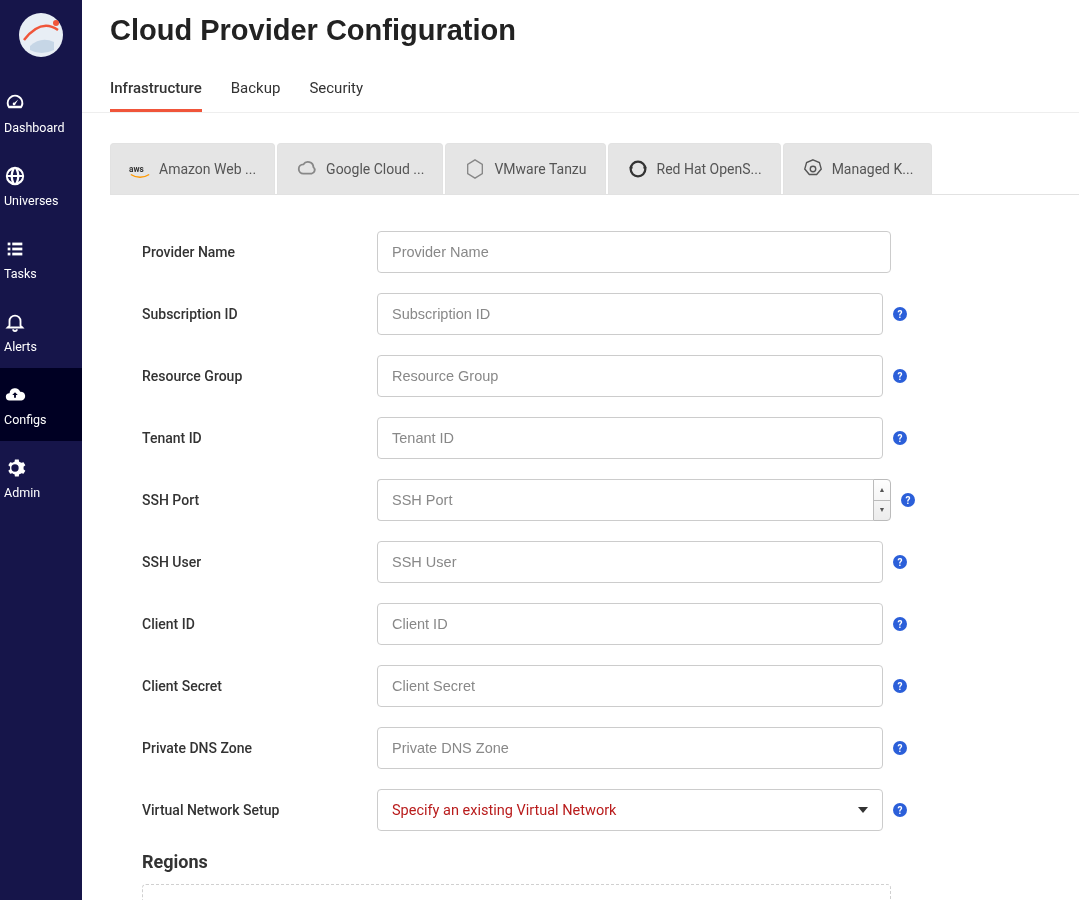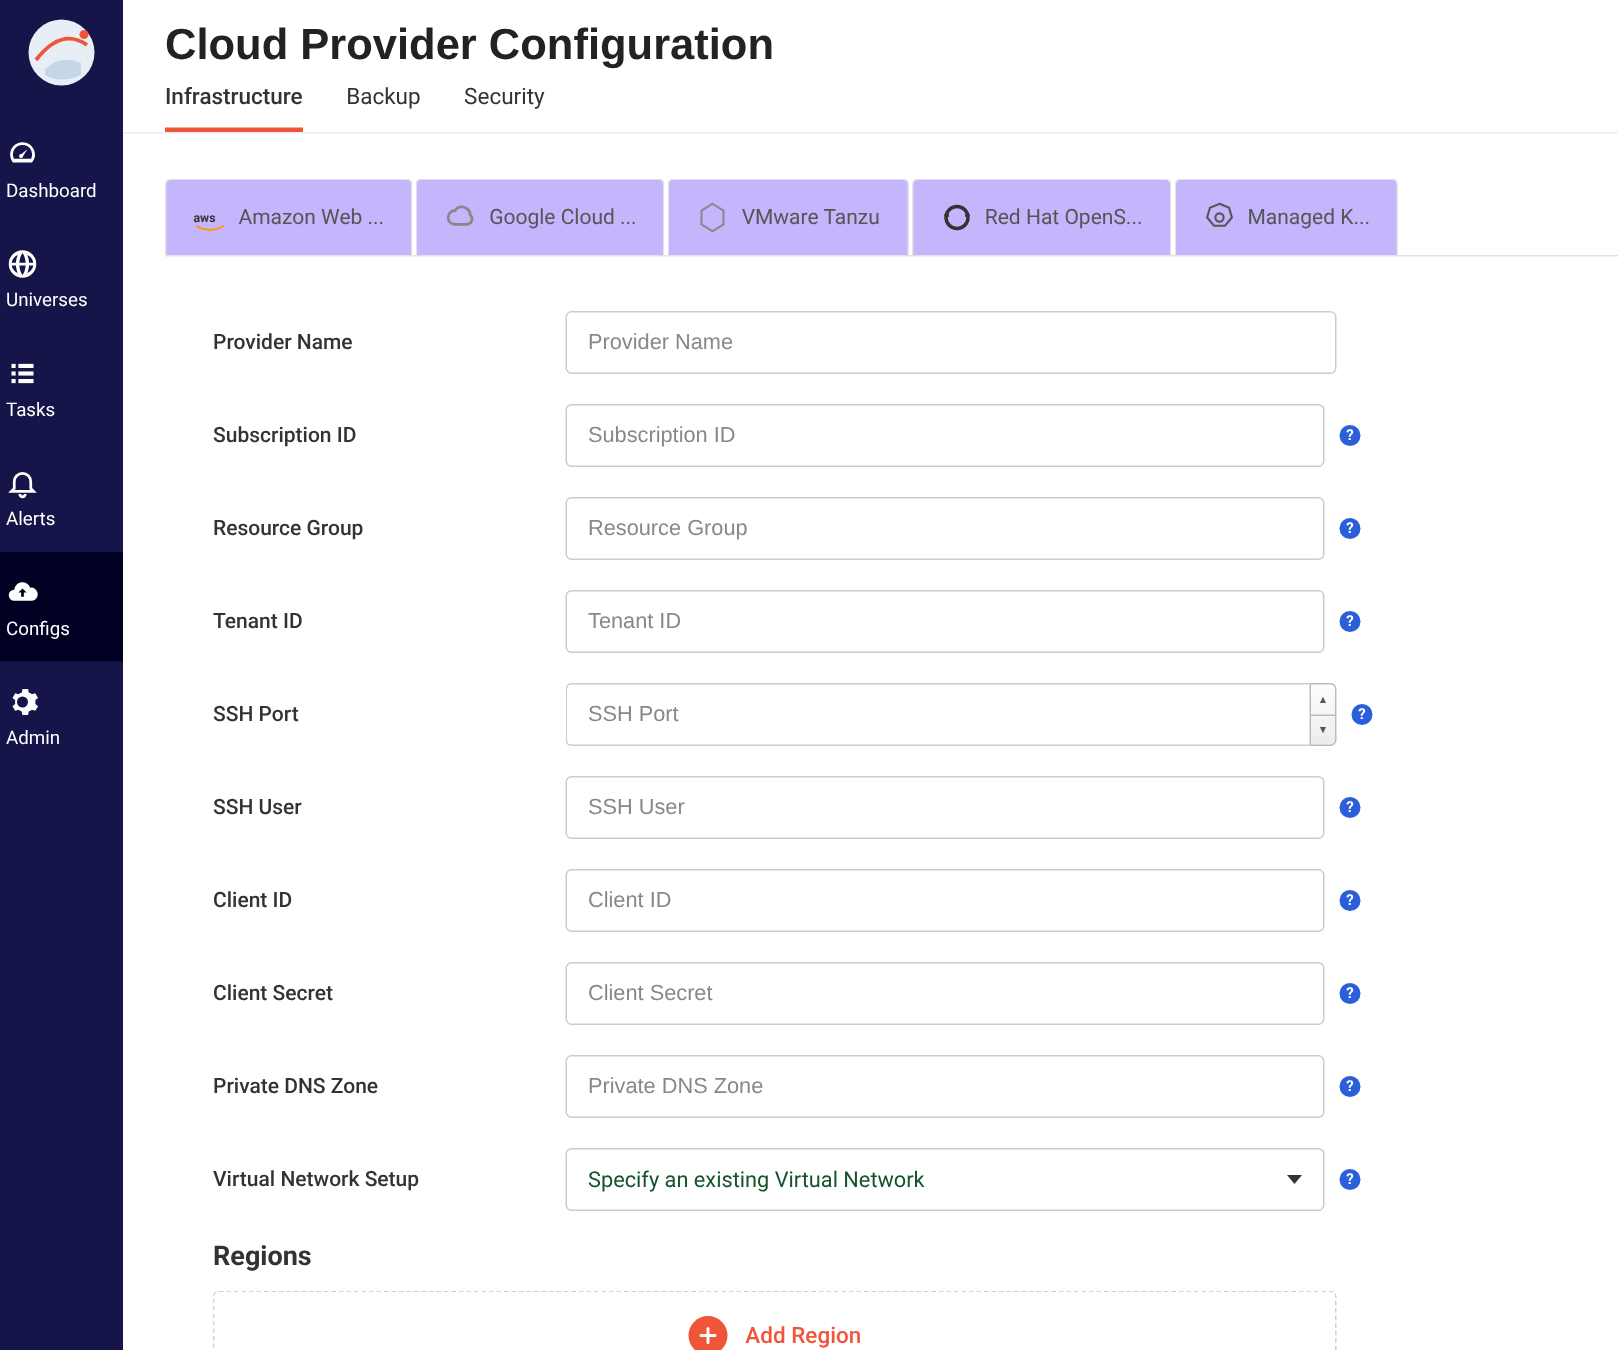--- a/index.html
+++ b/index.html
@@ -62,7 +62,7 @@
     font-size: 29px;
     font-weight: 700;
     color: #222;
-    margin-bottom: 0;
+    margin-bottom: 24px;
     font-family: "Segoe UI", -apple-system, sans-serif;
   }
   .tabs {

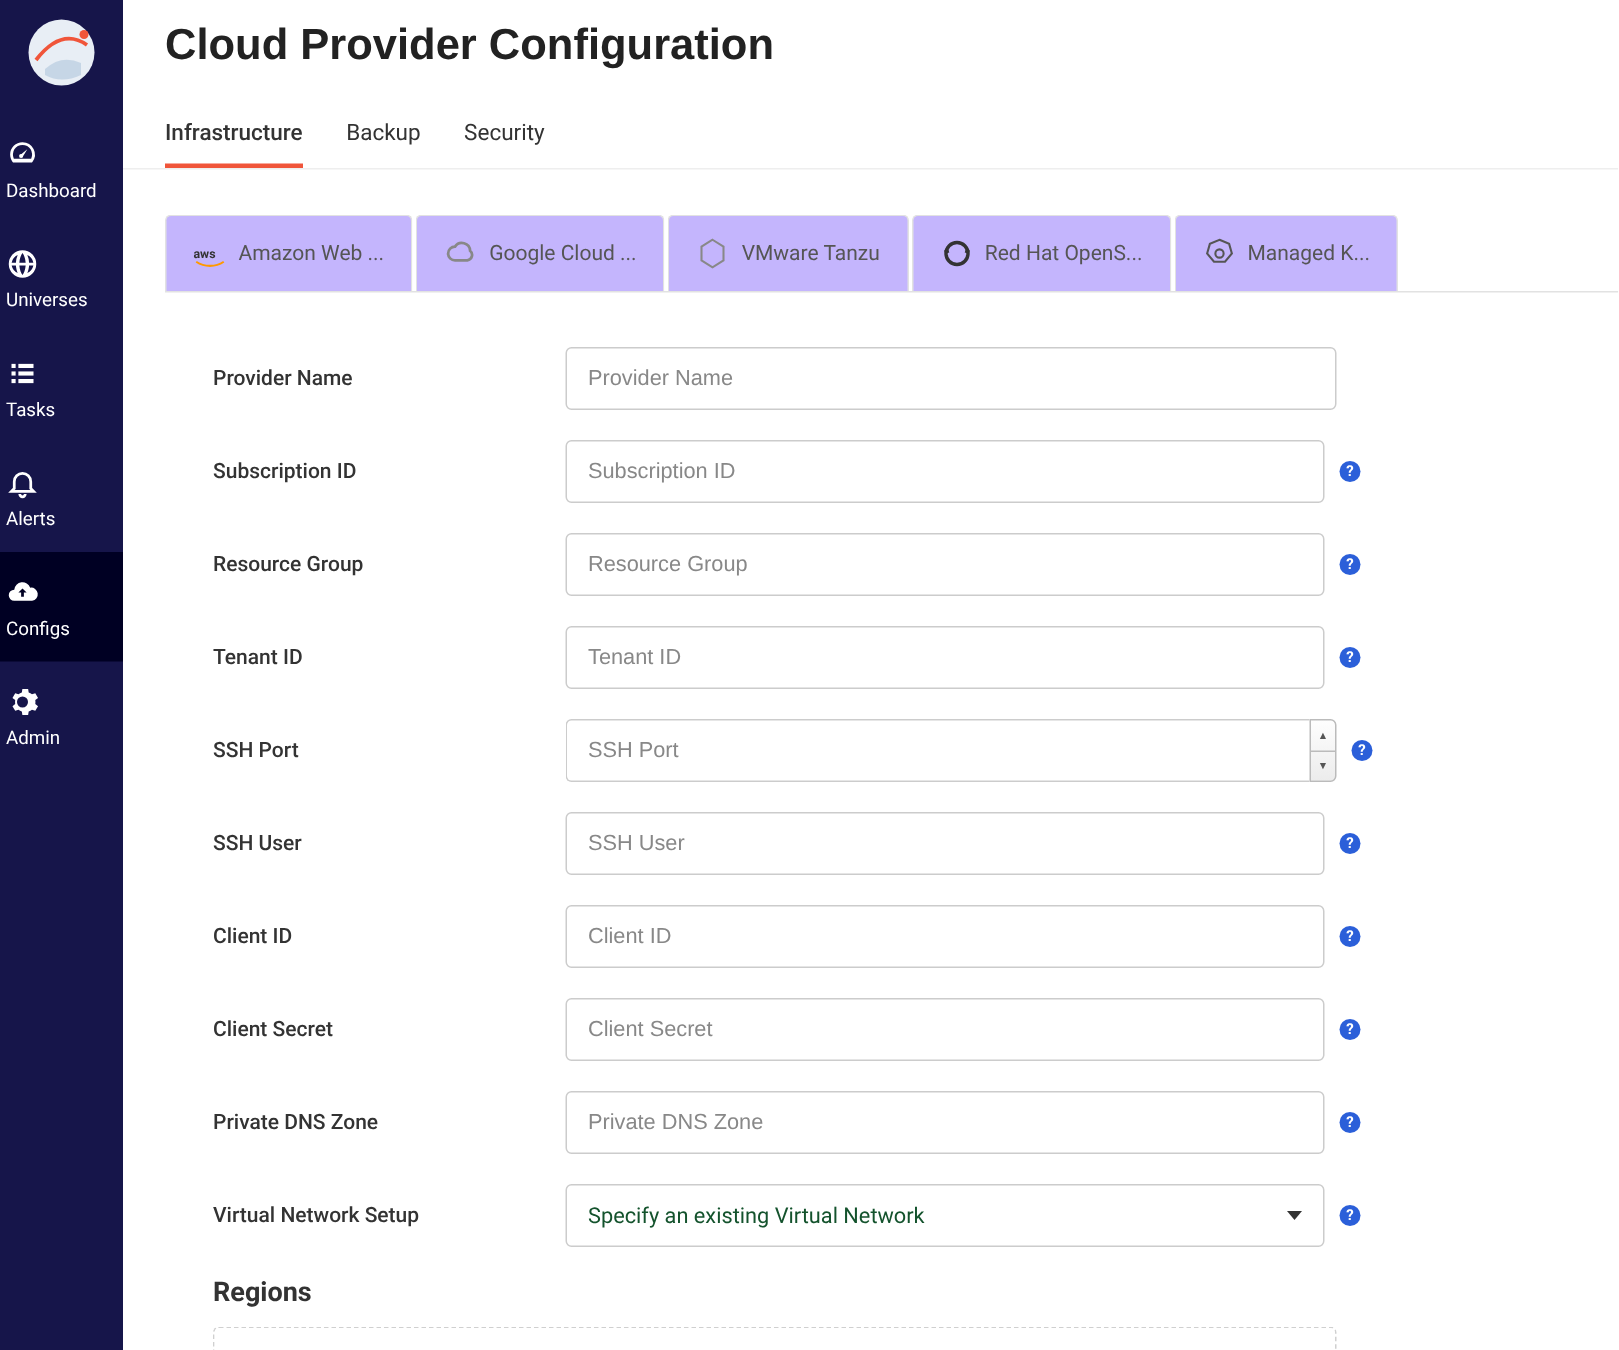--- a/index.html
+++ b/index.html
@@ -90,7 +90,7 @@
     align-items: center;
     gap: 8px;
     padding: 14px 18px;
-    background: #c4b5fd;
+    background: #e5e5e5;
     border: 1px solid #e2e2e2;
     border-bottom: none;
     font-size: 14px;

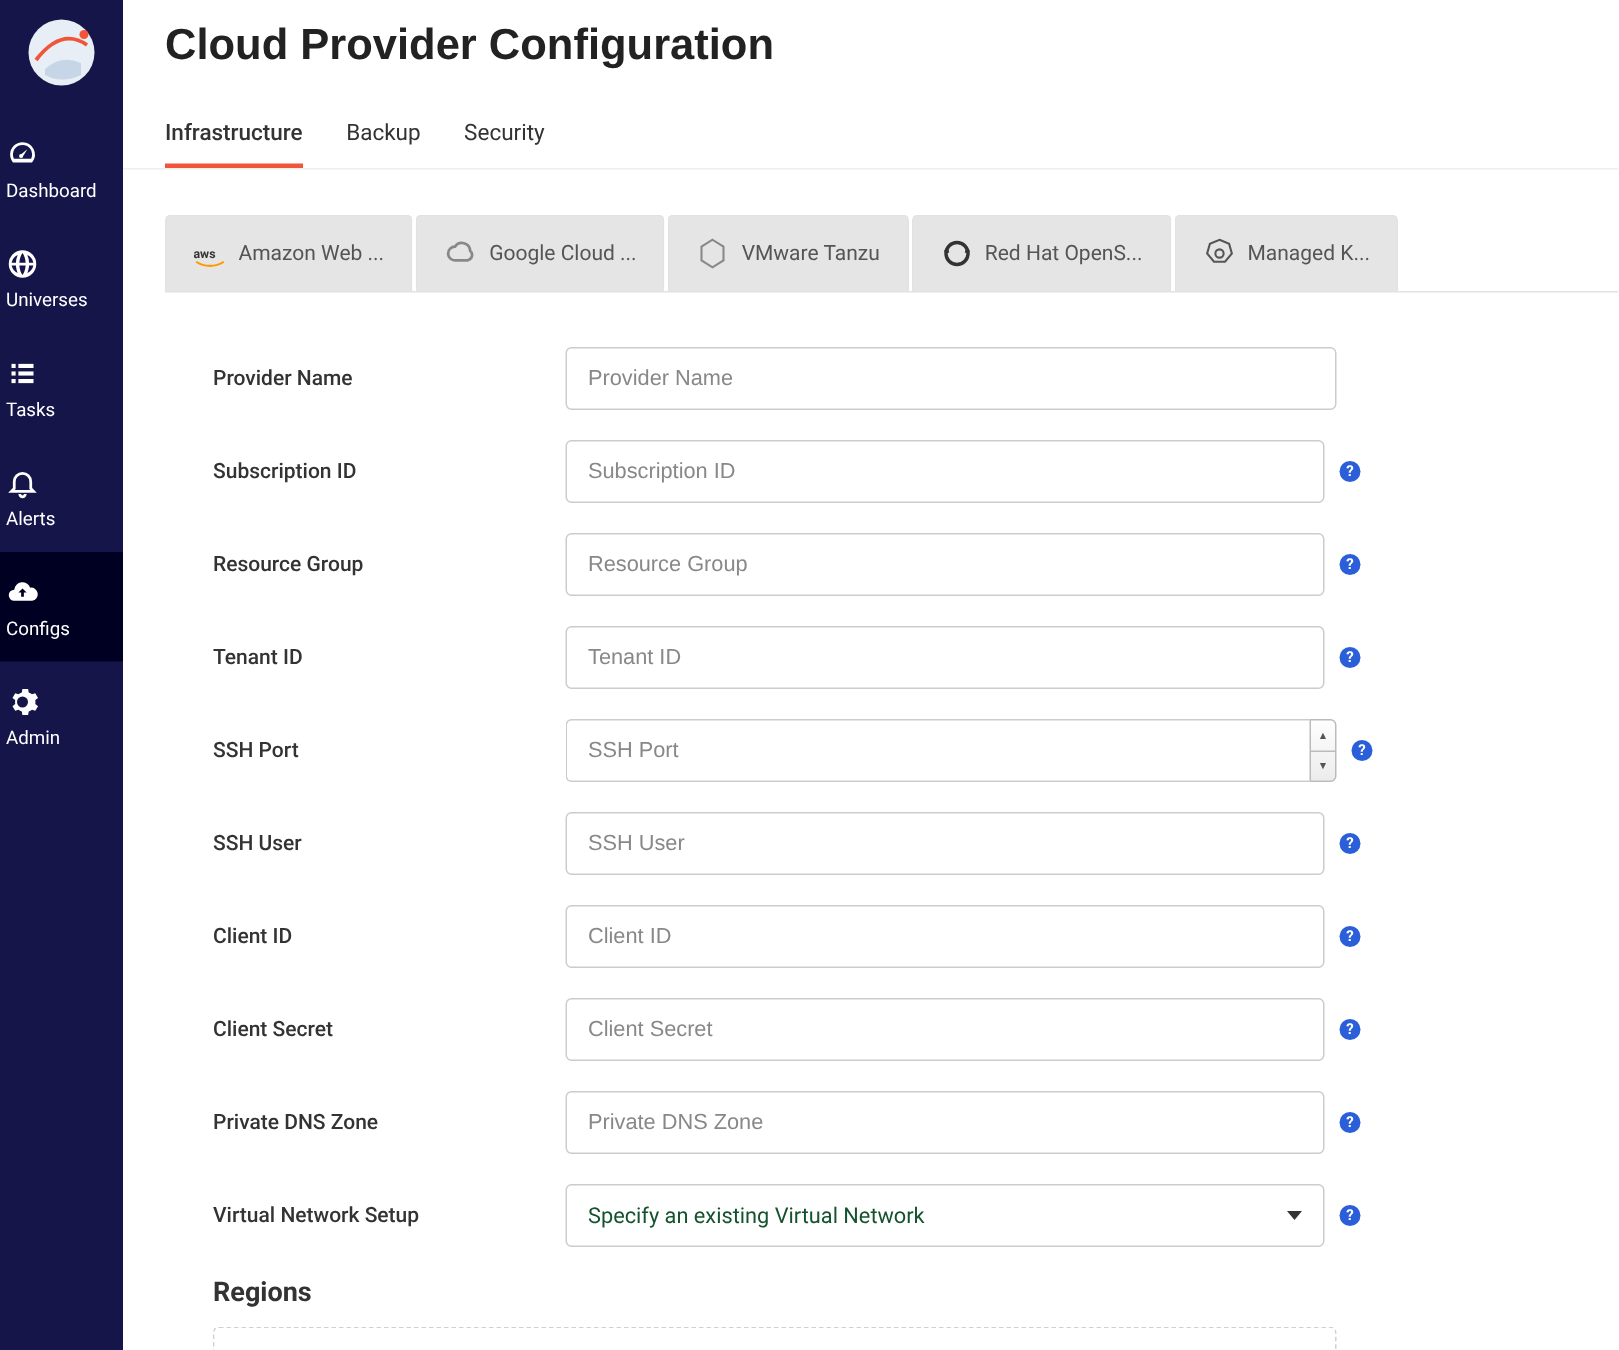--- a/index.html
+++ b/index.html
@@ -157,7 +157,7 @@
     align-items: center;
     justify-content: space-between;
     cursor: pointer;
-    color: #14532d;
+    color: #b91c1c;
   }
   .form-number {
     position: relative;

